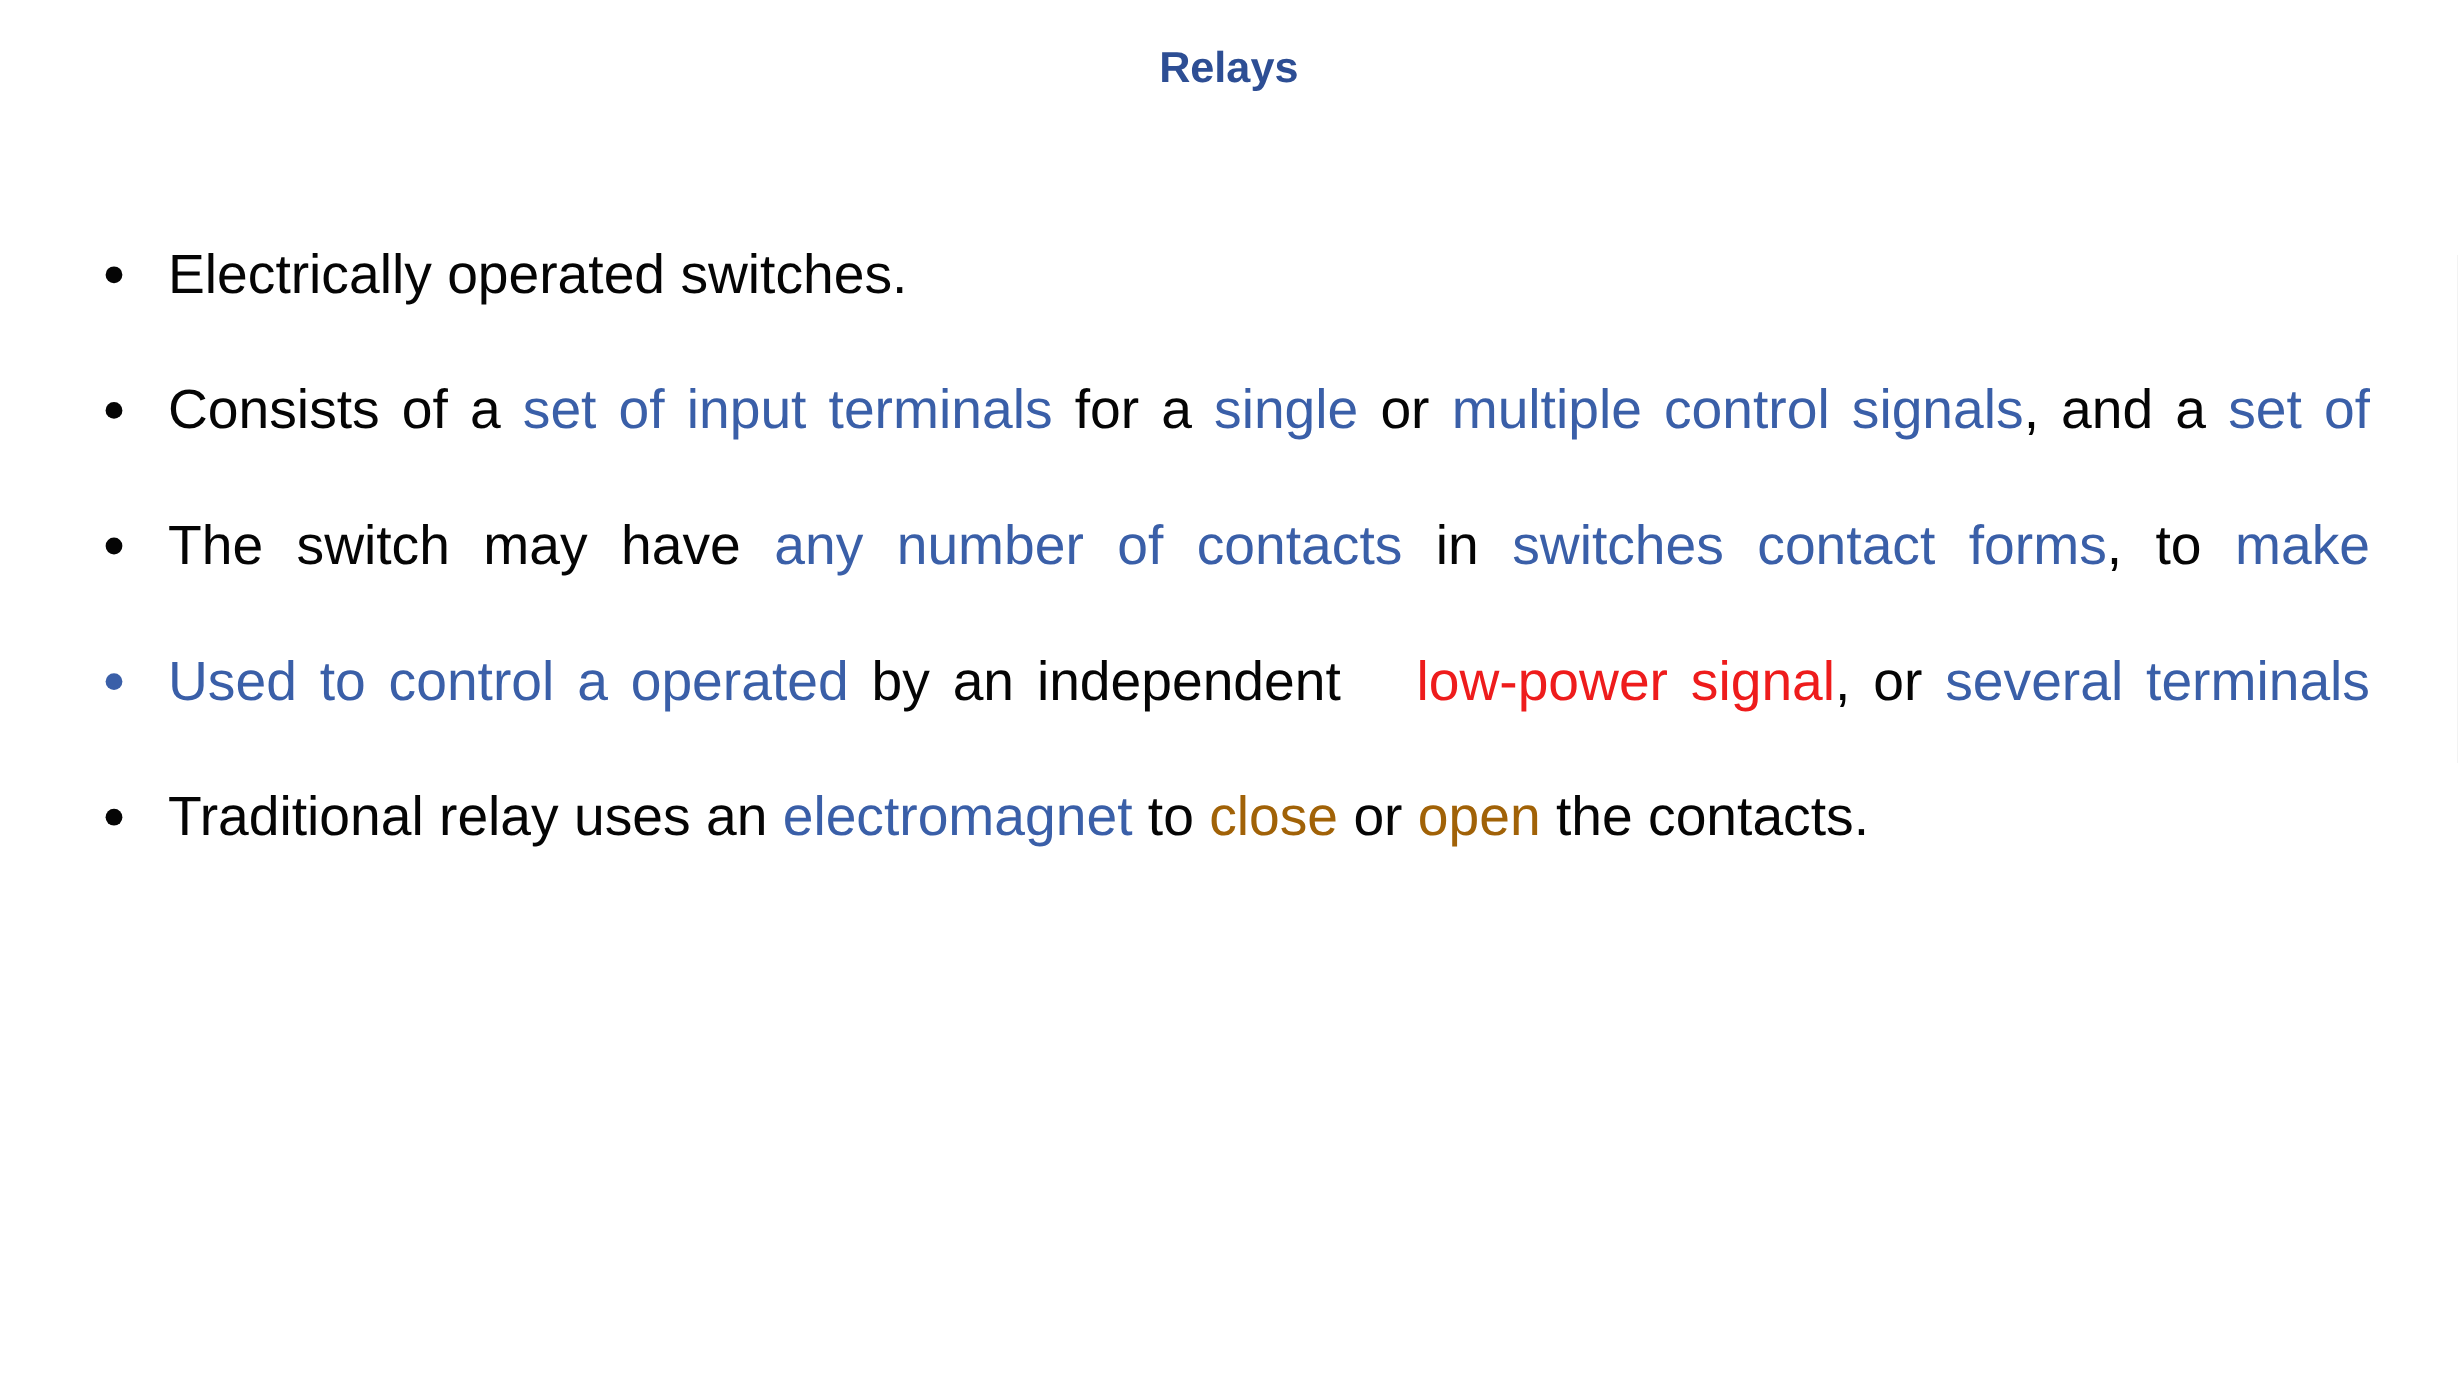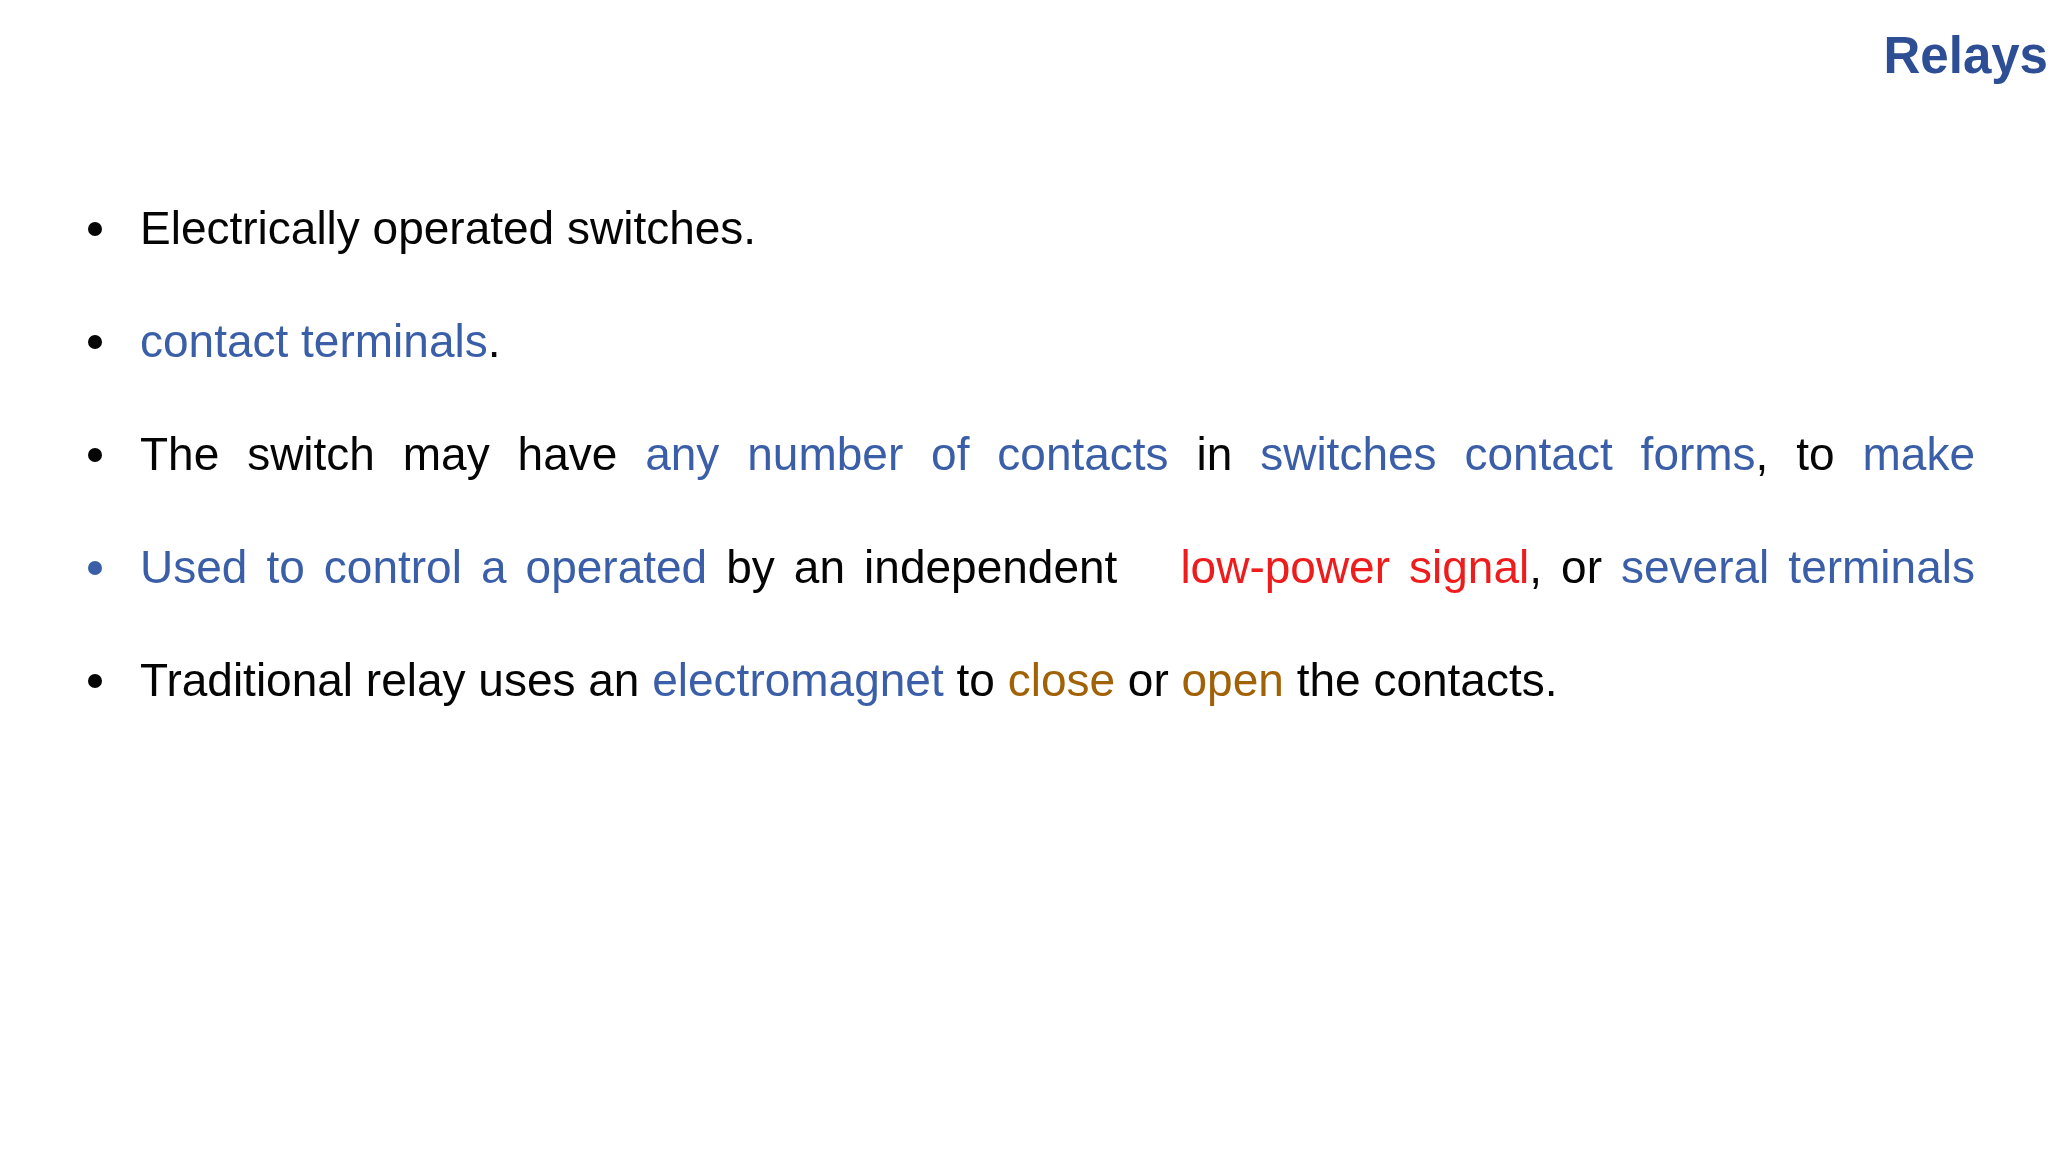--- a/index.html
+++ b/index.html
@@ -12,8 +12,8 @@
   }
   .title{
     position:absolute;top:24px;left:0;width:100%;margin:0;
-    text-align:right;
-    font-size:51px;font-weight:bold;line-height:64px;
+    text-align:center;
+    font-size:36px;font-weight:bold;line-height:64px;
     color:#2d4e94;
   }
   .content{

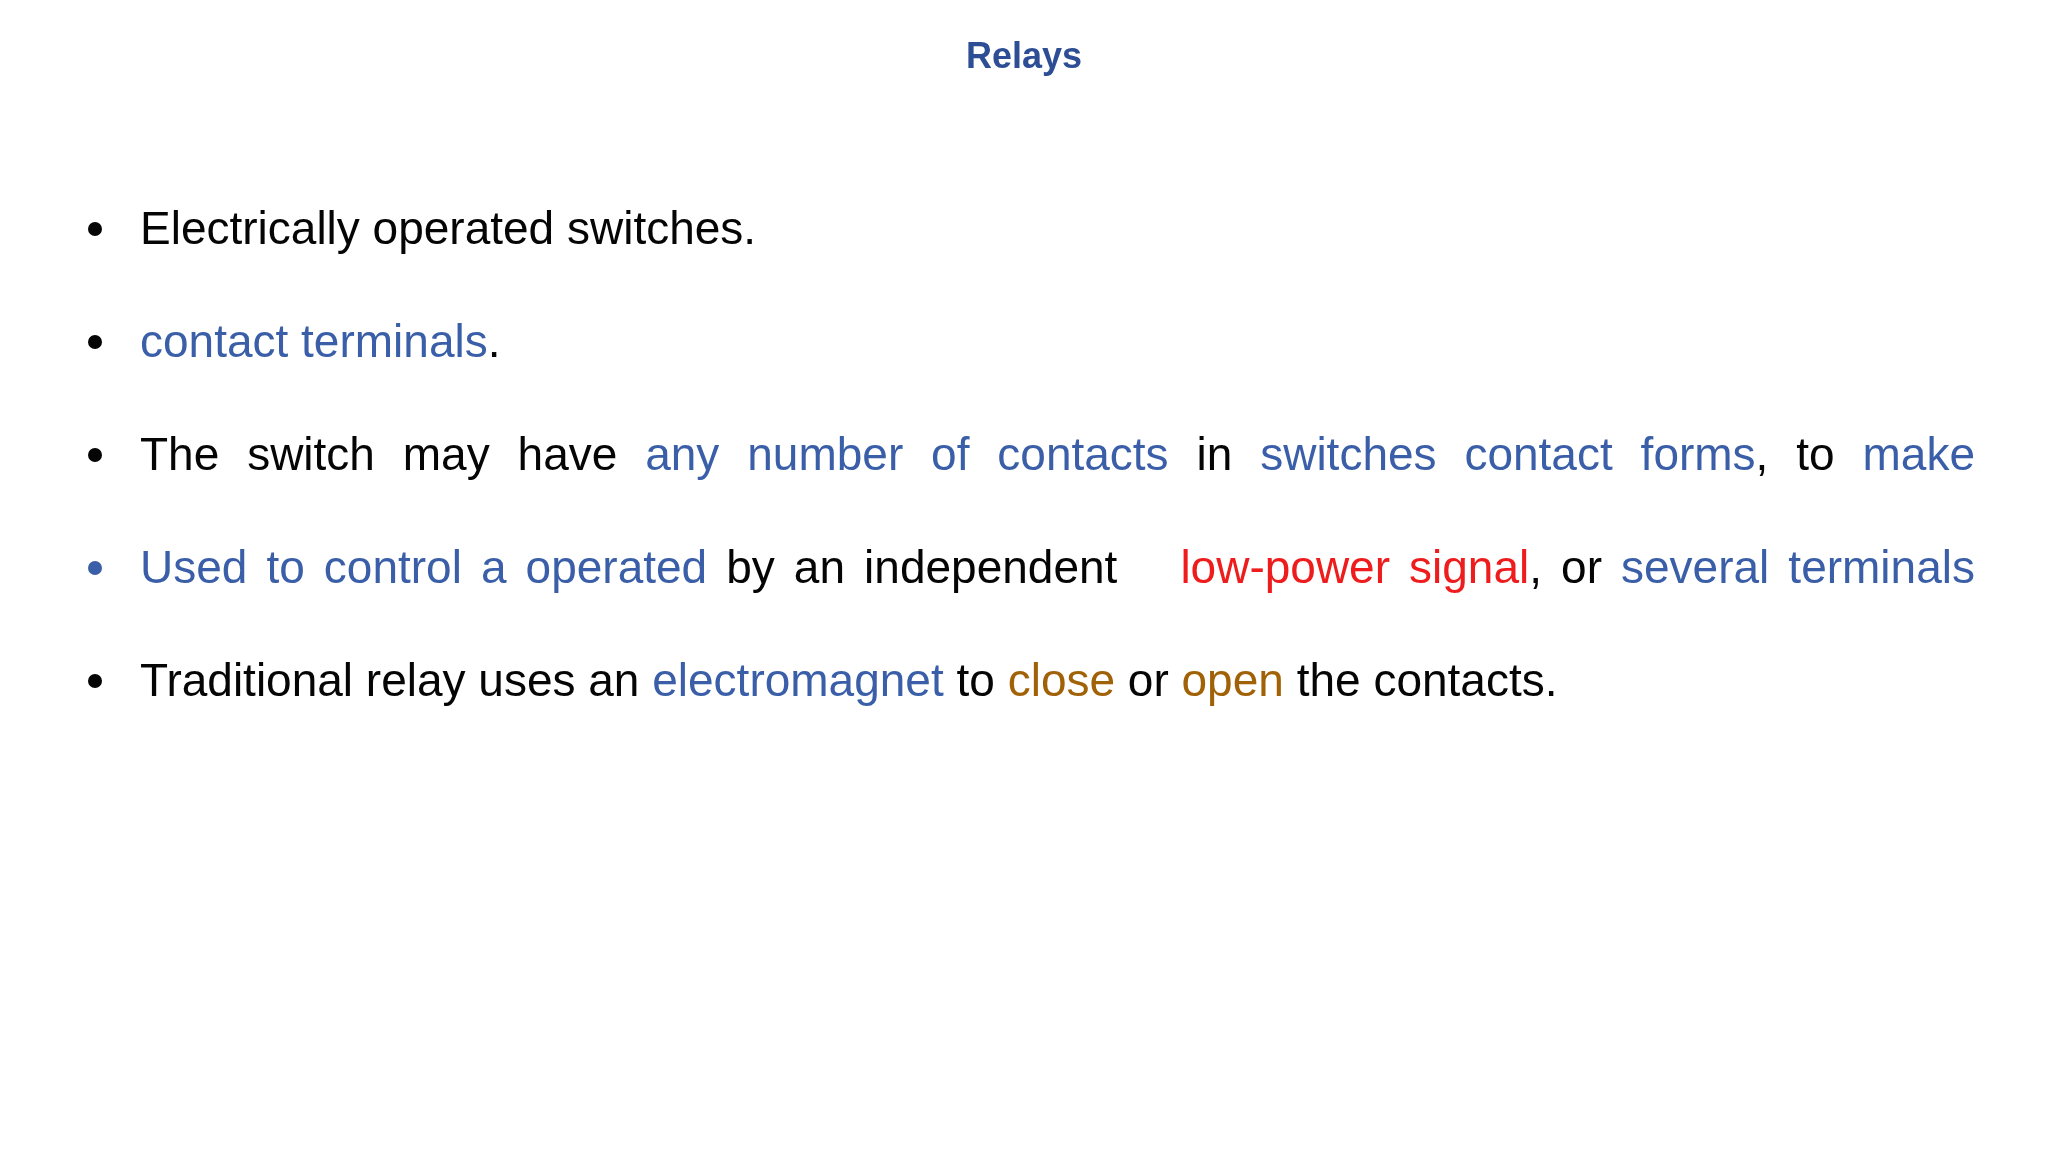--- a/index.html
+++ b/index.html
@@ -60,6 +60,7 @@
         <span class="marker c-black">
           <i class="dot"></i>
         </span>
+        <div class="line justify"><span class="c-black">Consists of a </span><span class="c-blue">set of input terminals</span><span class="c-black"> for a </span><span class="c-blue">single</span><span class="c-black"> or </span><span class="c-blue">multiple control signals</span><span class="c-black">, and a </span><span class="c-blue">set of</span></div>
         <div class="line"><span class="c-blue">contact terminals</span><span class="c-black">.</span></div>
       </div>
       <div class="bullet">

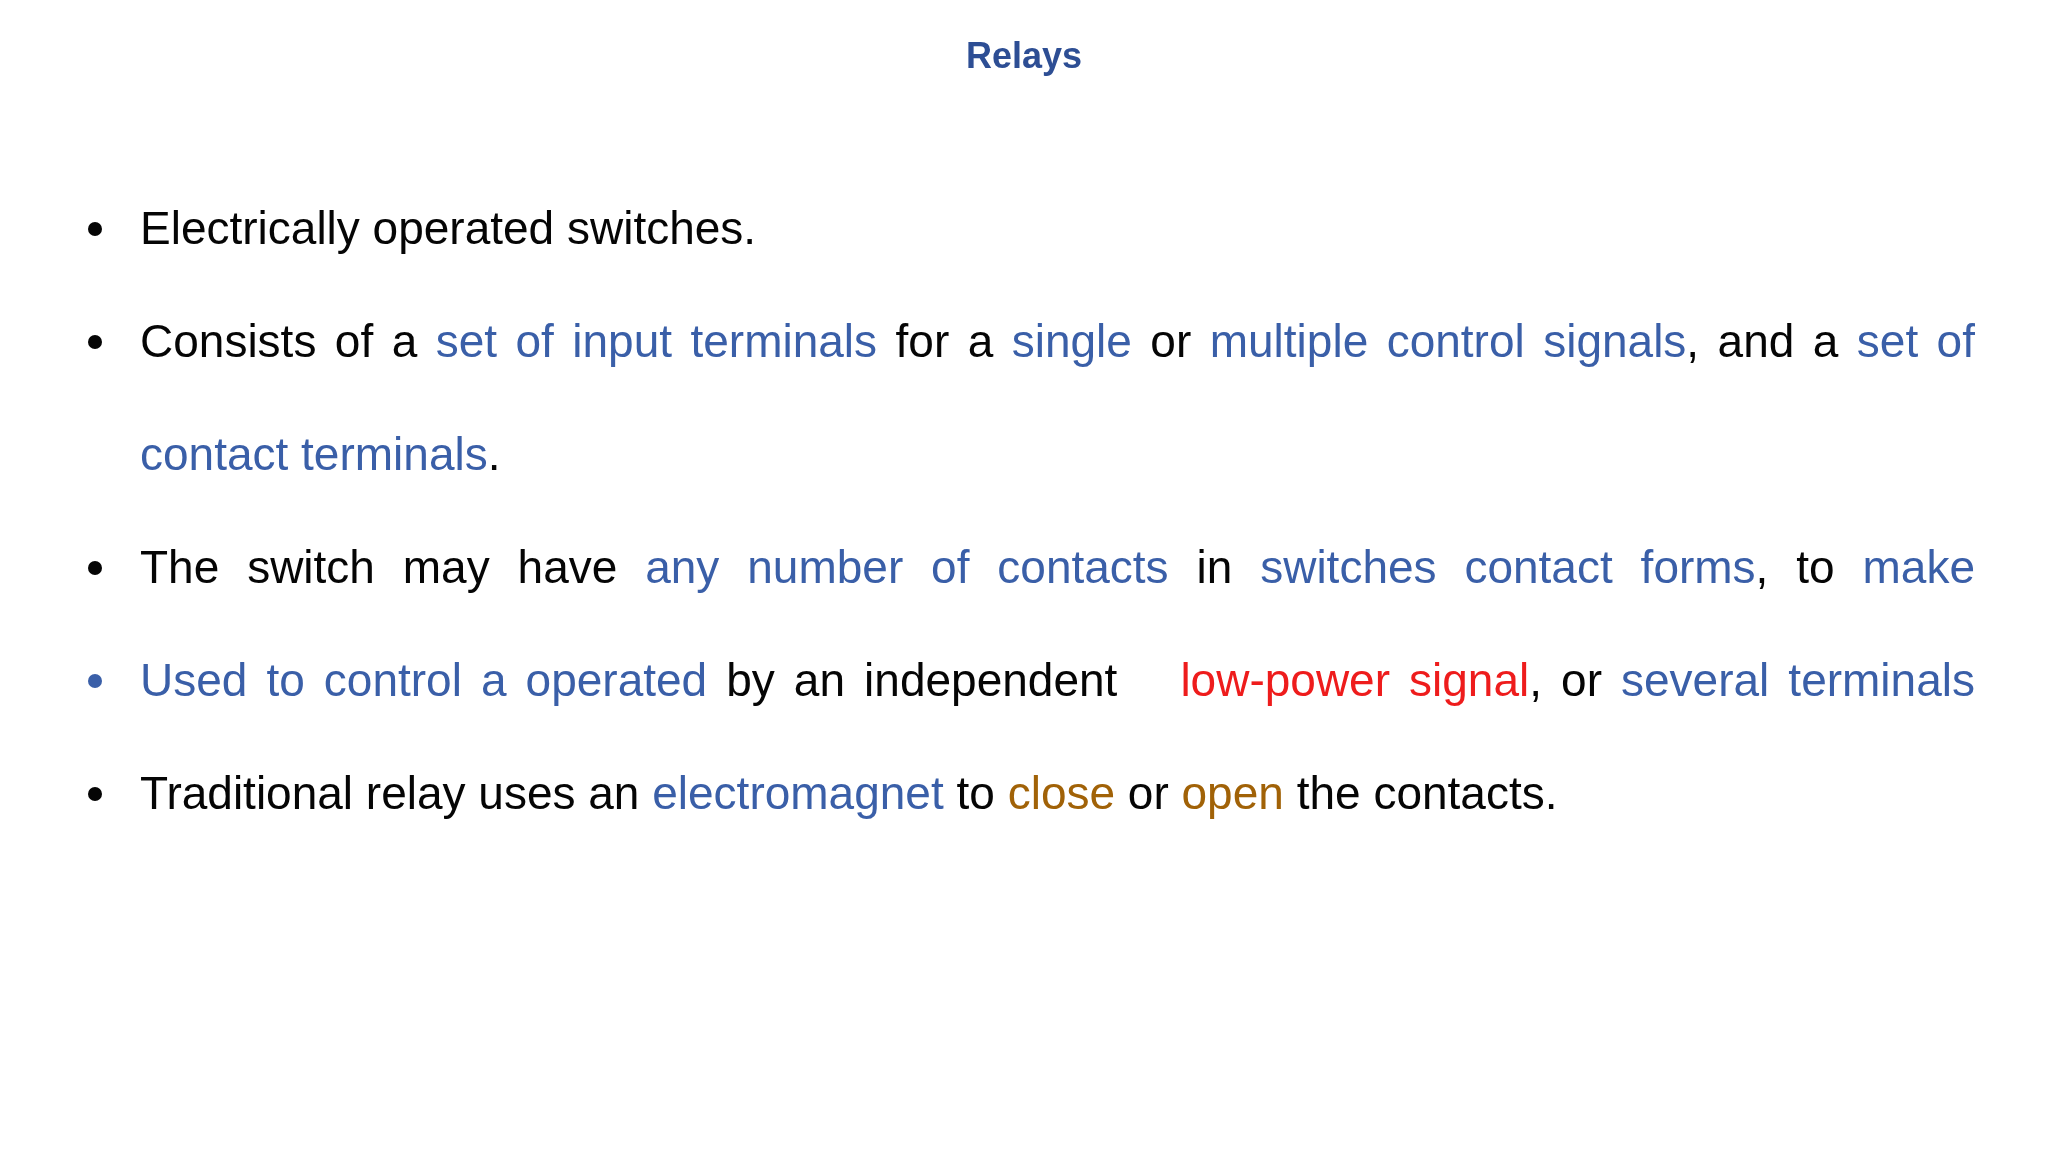--- a/index.html
+++ b/index.html
@@ -61,7 +61,6 @@
           <i class="dot"></i>
         </span>
         <div class="line justify"><span class="c-black">Consists of a </span><span class="c-blue">set of input terminals</span><span class="c-black"> for a </span><span class="c-blue">single</span><span class="c-black"> or </span><span class="c-blue">multiple control signals</span><span class="c-black">, and a </span><span class="c-blue">set of</span></div>
-        <div class="line"><span class="c-blue">contact terminals</span><span class="c-black">.</span></div>
       </div>
       <div class="bullet">
         <span class="marker c-black">

